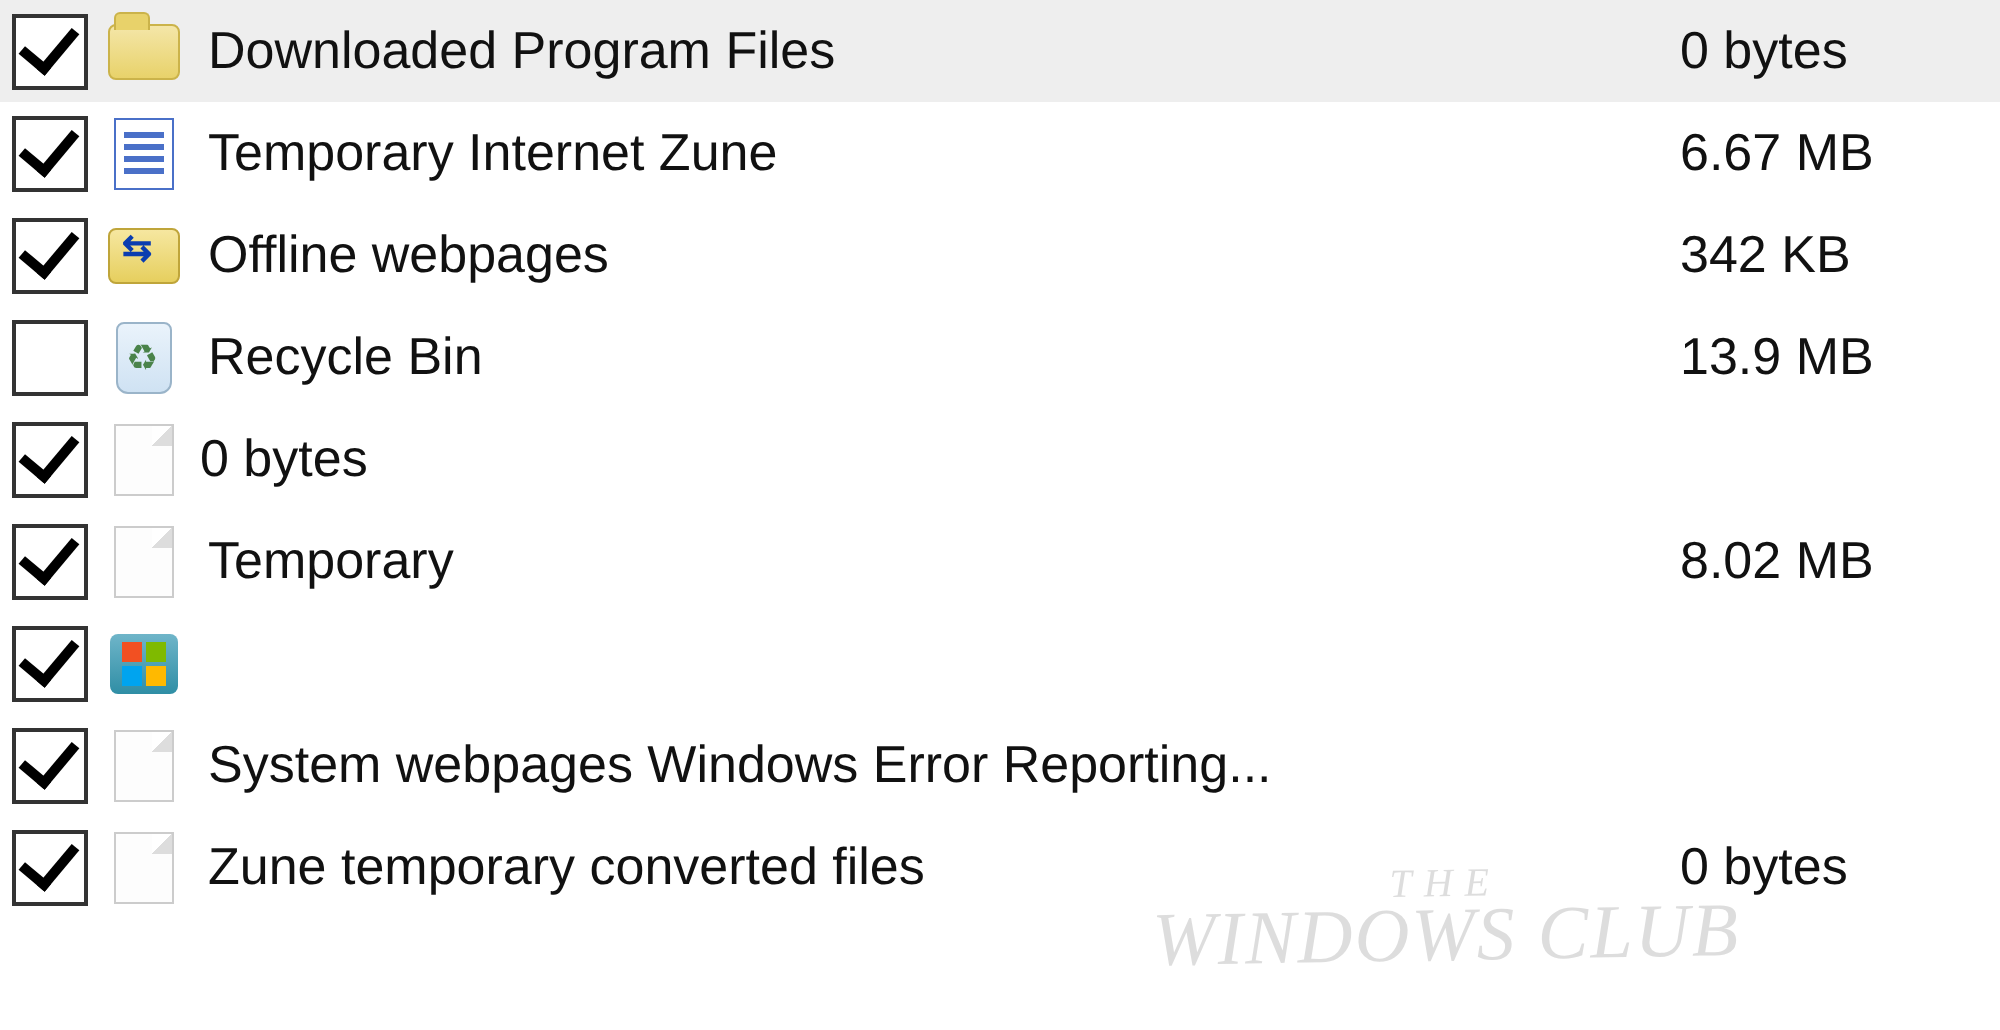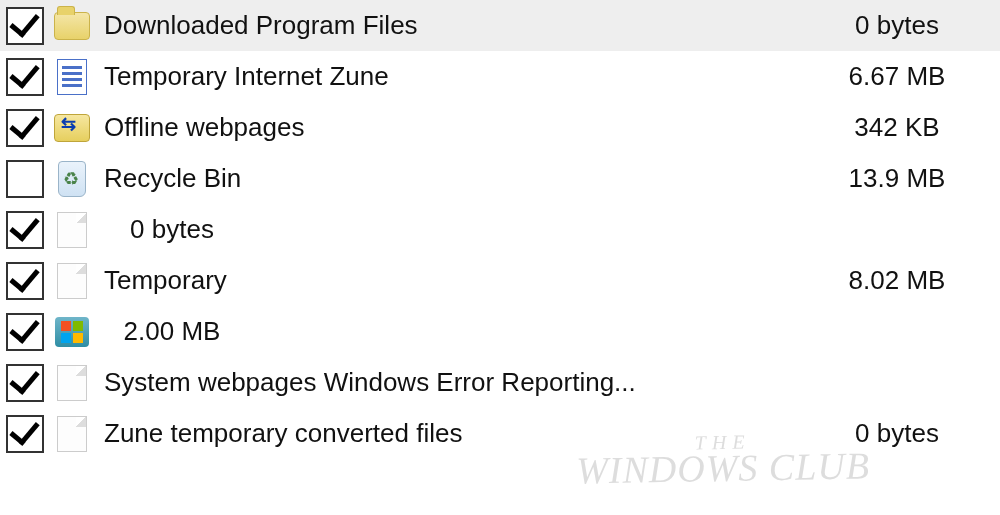--- a/index.html
+++ b/index.html
@@ -18,7 +18,7 @@
       display: flex;
       align-items: center;
       height: 51px;
-      padding: 0 25px 0 6px;
+      padding: 0 10px 0 6px;
       gap: 8px;
     }
     .row.selected {

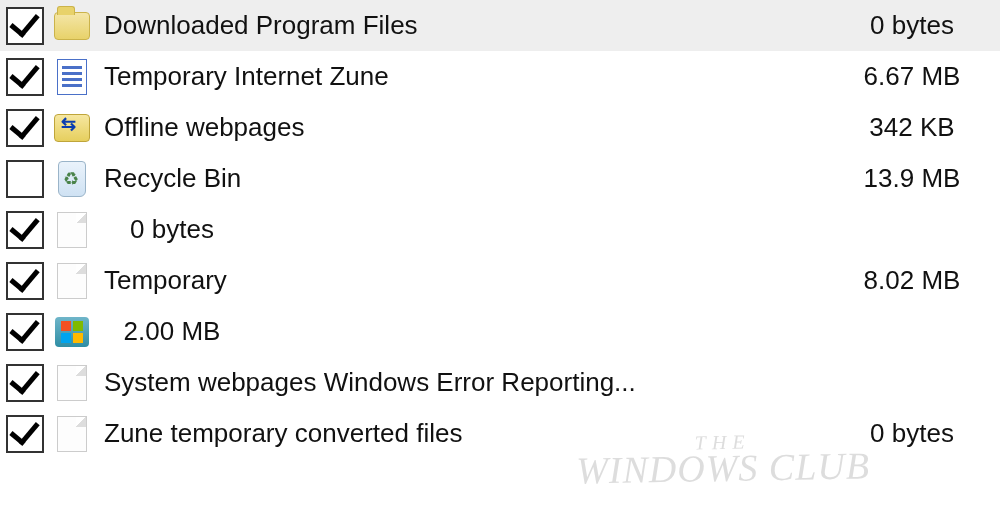--- a/index.html
+++ b/index.html
@@ -61,7 +61,7 @@
     }
     .size {
       color: #111;
-      text-align: center;
+      text-align: left;
       min-width: 150px;
       padding-right: 6px;
     }

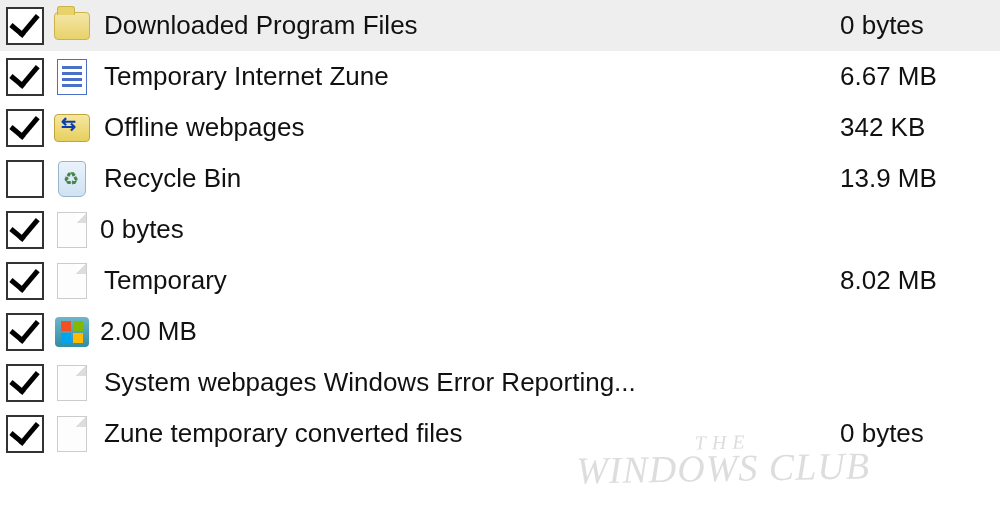--- a/index.html
+++ b/index.html
@@ -157,7 +157,6 @@
       <div class="icon">
         <div class="icon-winupdate"></div>
       </div>
-      <div class="size">2.00 MB</div>
     </div>
     <div class="row">
       <div class="checkbox checked"></div>

